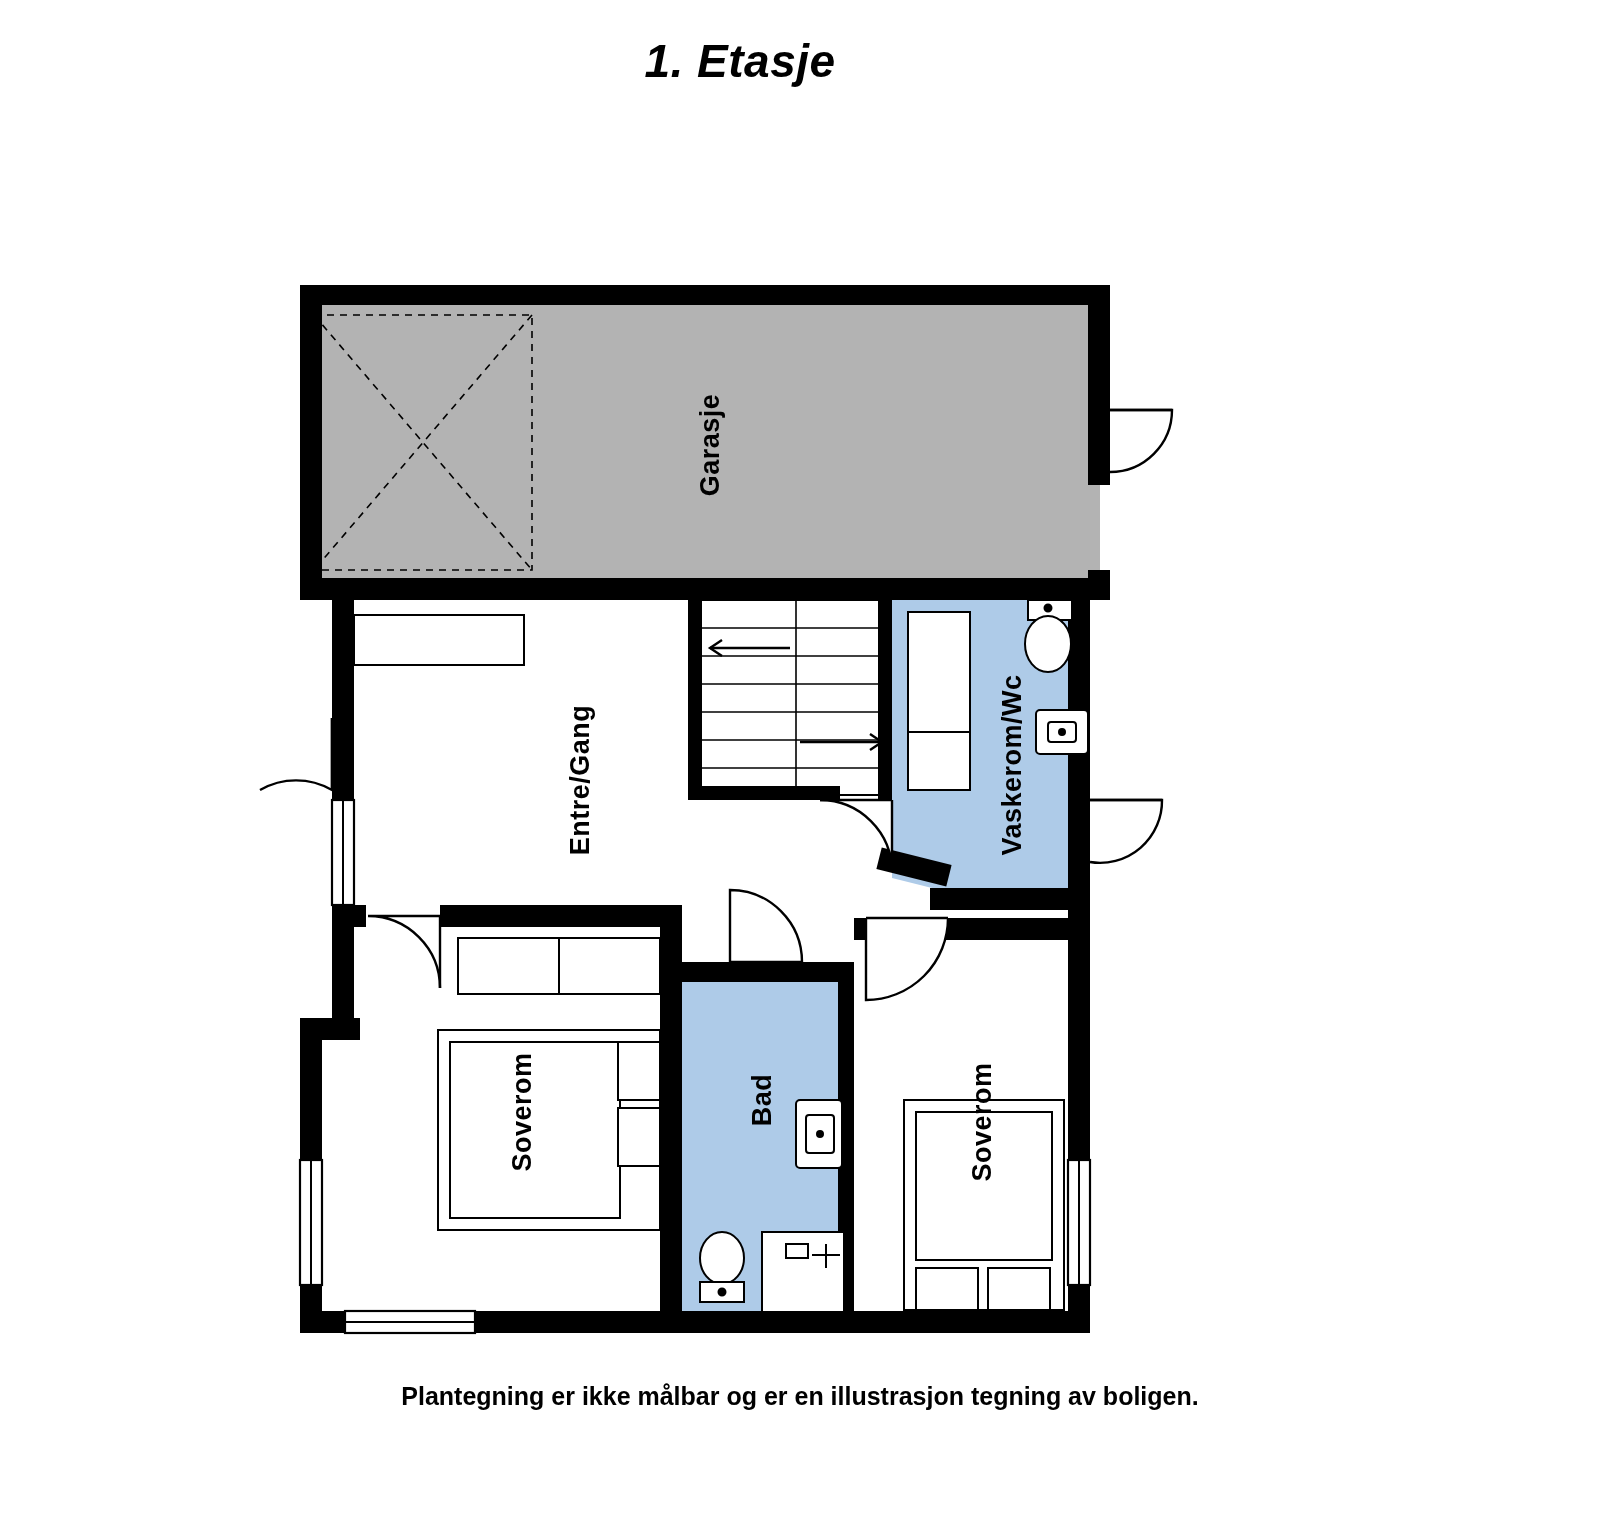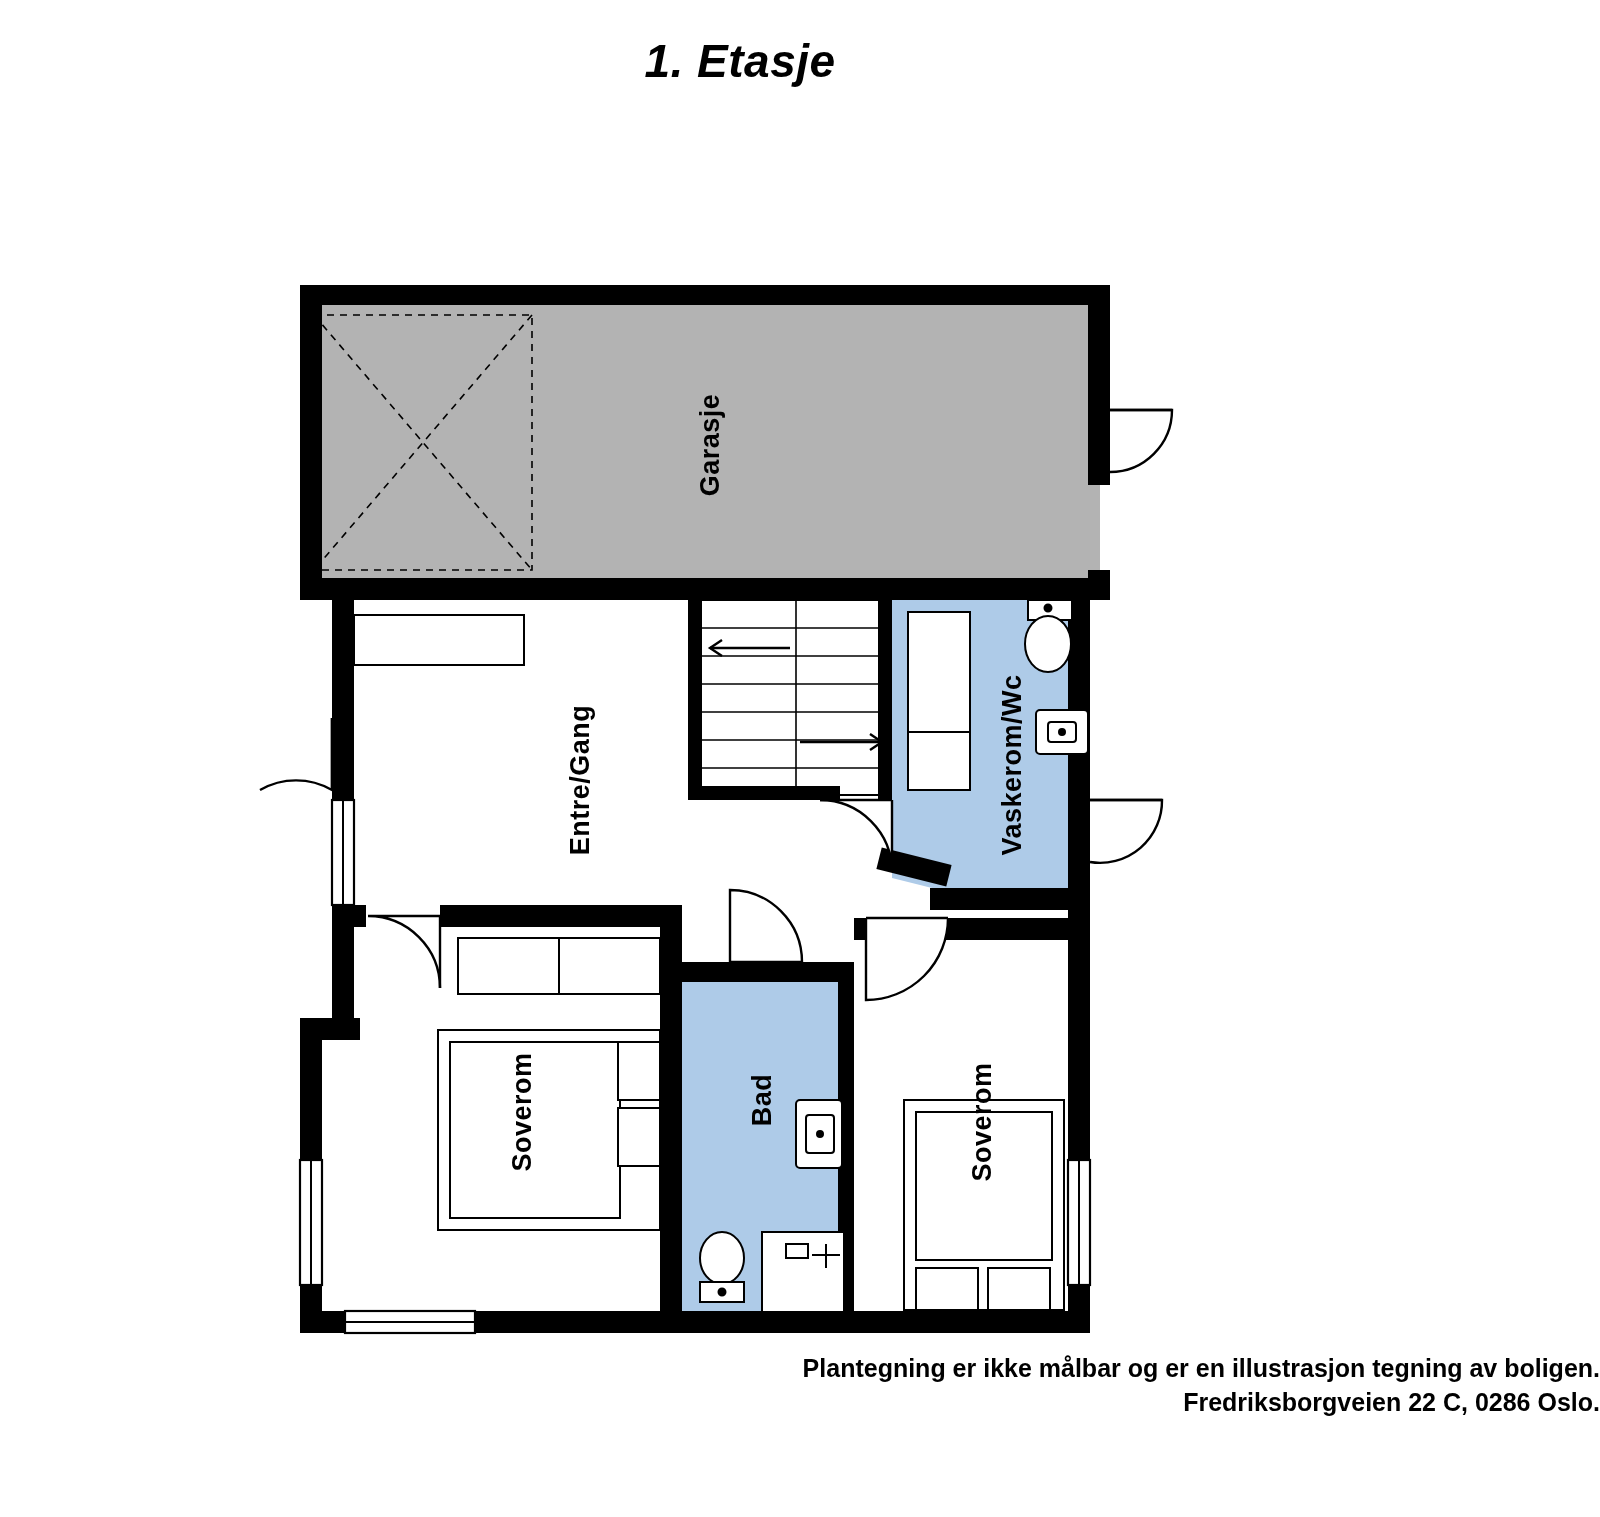--- a/index.html
+++ b/index.html
@@ -47,9 +47,9 @@
   #footer {
     position: absolute;
     left: 0;
-    top: 1352px;
+    top: 1380px;
     width: 1600px;
-    text-align: right;
+    text-align: center;
     font-size: 25px;
     font-weight: bold;
     line-height: 1.35;

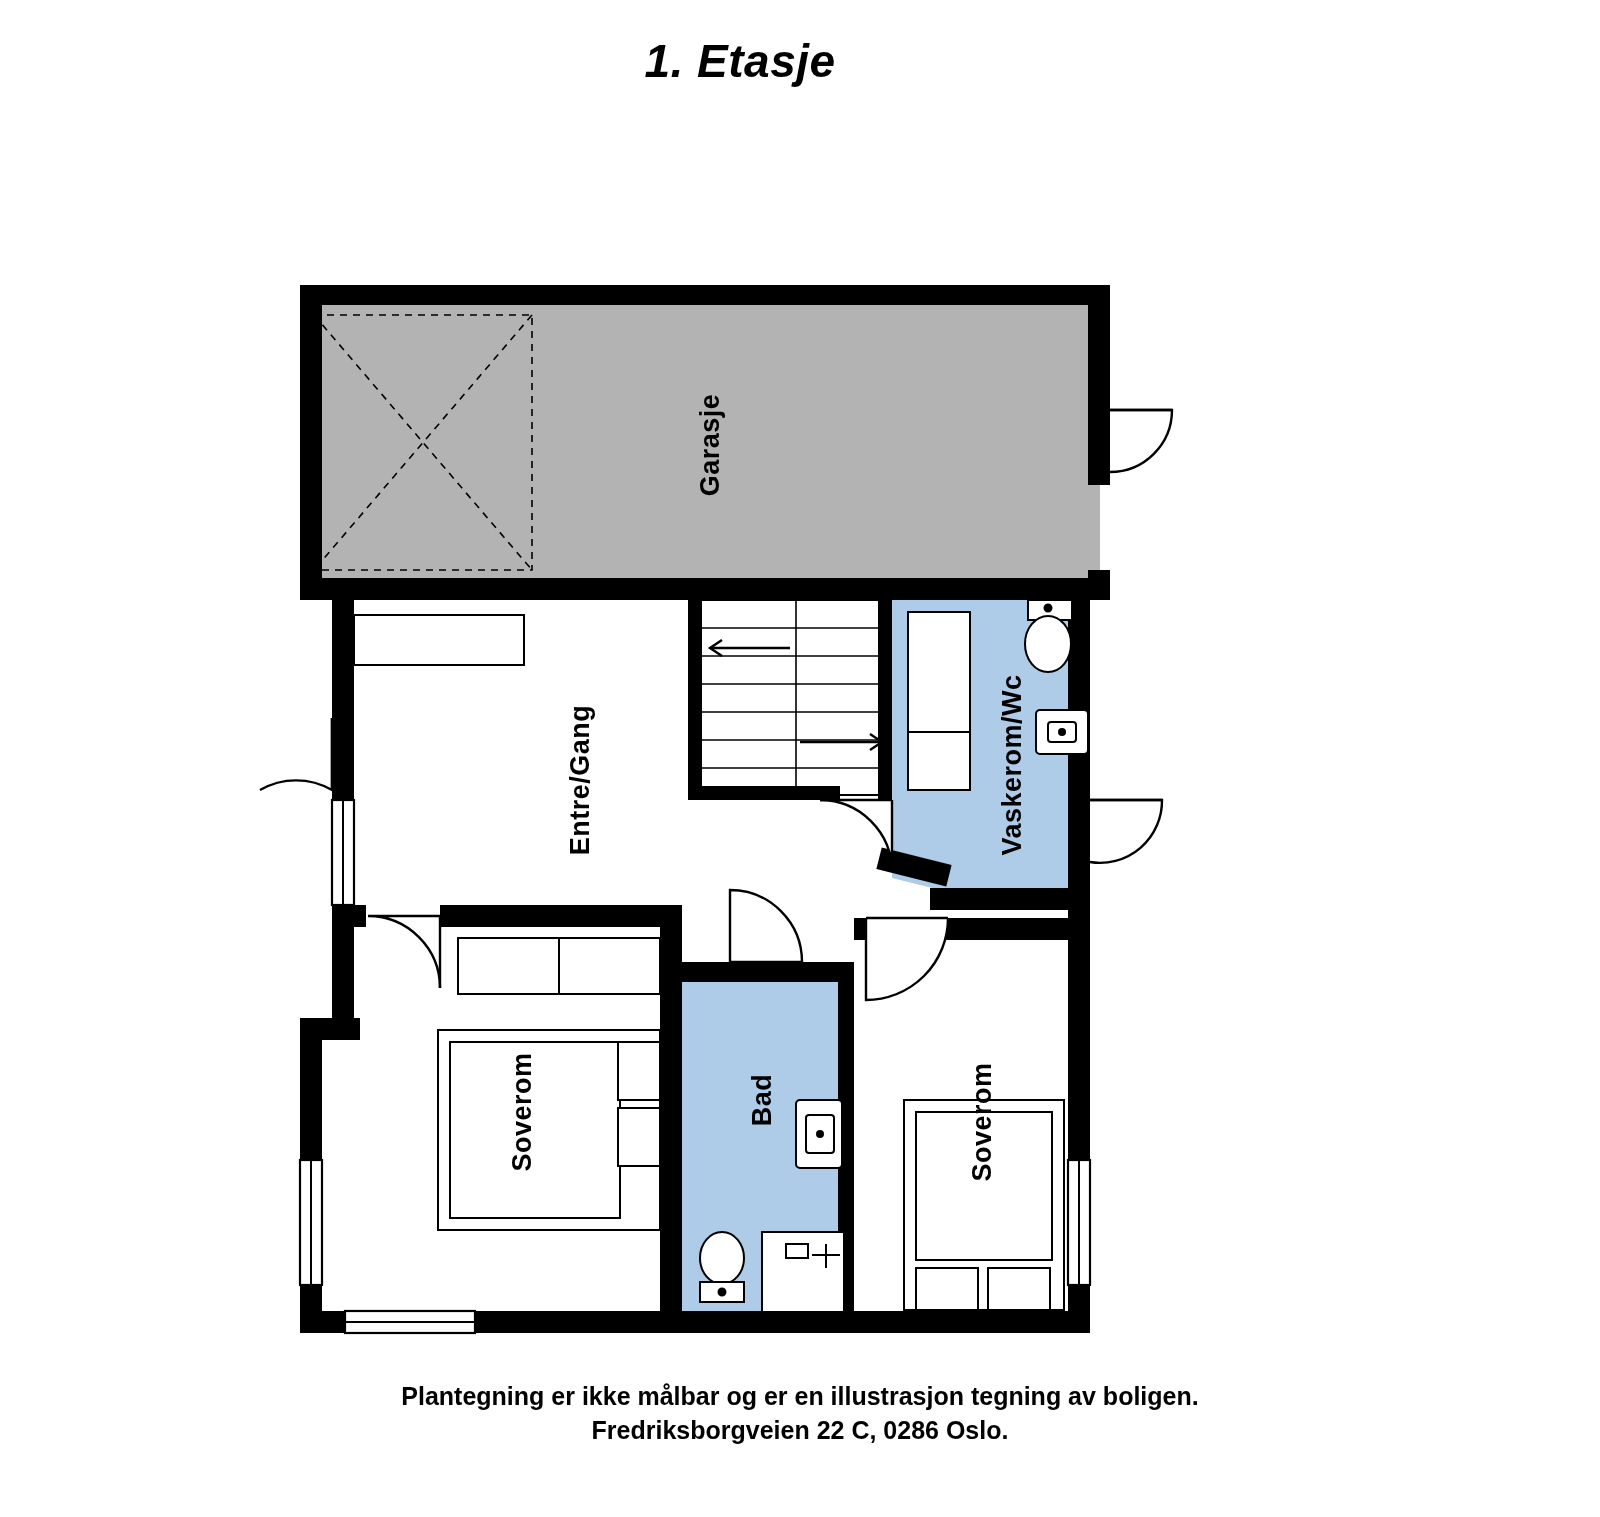--- a/index.html
+++ b/index.html
@@ -263,7 +263,6 @@
 
 <div id="footer">
   <div>Plantegning er ikke målbar og er en illustrasjon tegning av boligen.</div>
-  <div>Fredriksborgveien 22 C, 0286 Oslo.</div>
 </div>
 
 </body></html>

